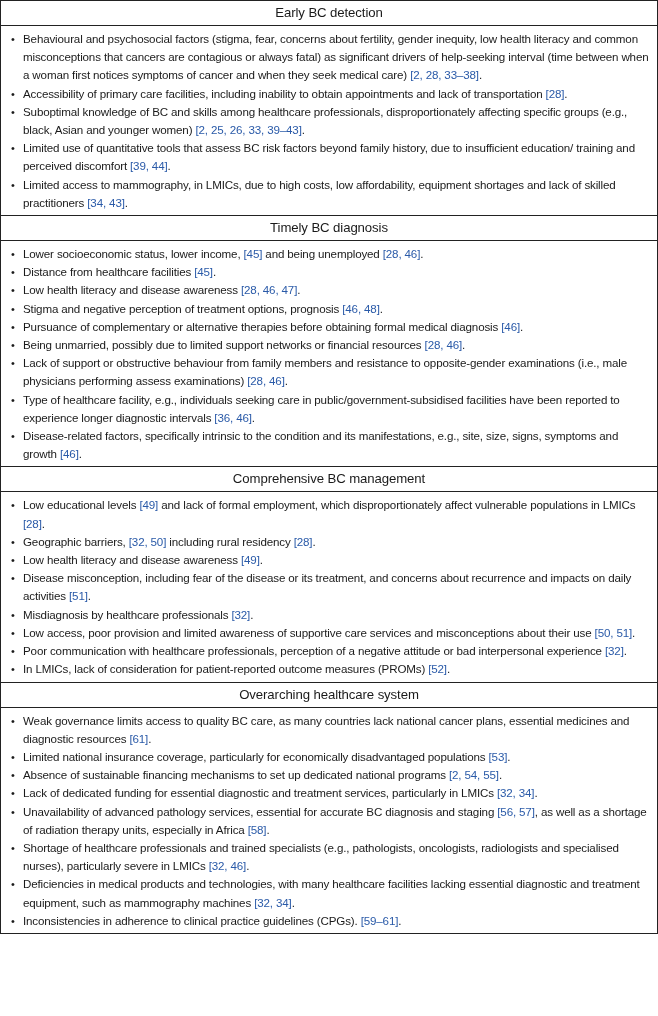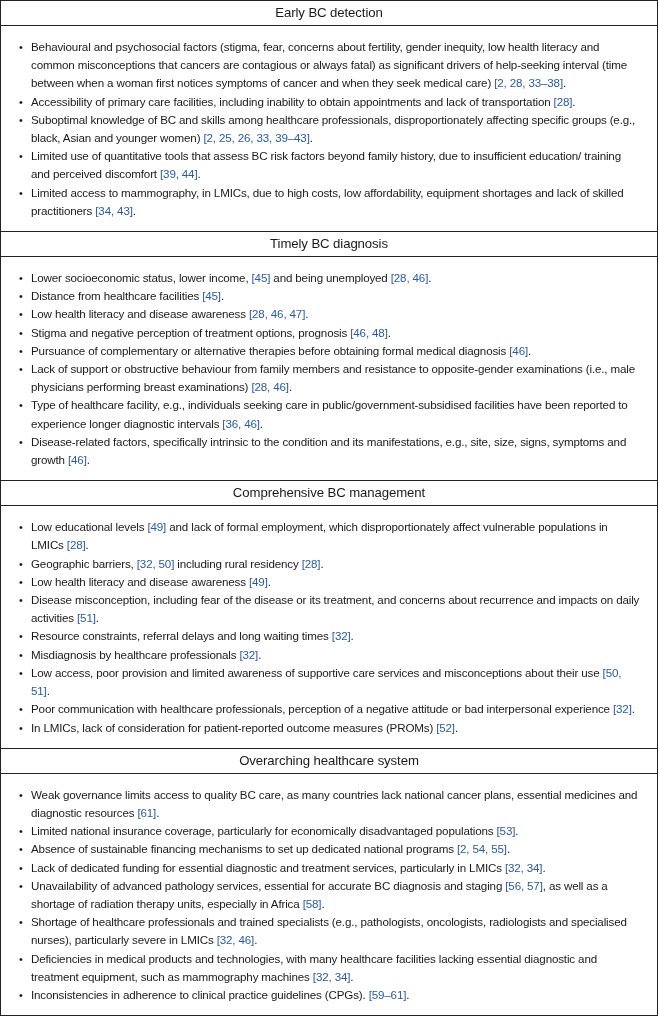--- a/index.html
+++ b/index.html
@@ -8,7 +8,7 @@
   .section-header { border-top: 1px solid #222; text-align: center; font-size: 13.2px; height: 24px; line-height: 24px; letter-spacing: -0.1px; }
   .section-header:first-child { border-top: none; }
   .section-body { border-top: 1px solid #222; padding: 4px 8px 3px 8px; }
-  ul { margin: 8px; padding: 0; list-style: none; }
+  ul { margin: 0; padding: 0; list-style: none; }
   li { position: relative; padding-left: 14px; font-size: 11.6px; line-height: 18.2px; letter-spacing: -0.15px; }
   li::before { content: "\2022"; position: absolute; left: 2px; top: 0; font-size: 11px; }
   .ref { color: #2a5aa8; }

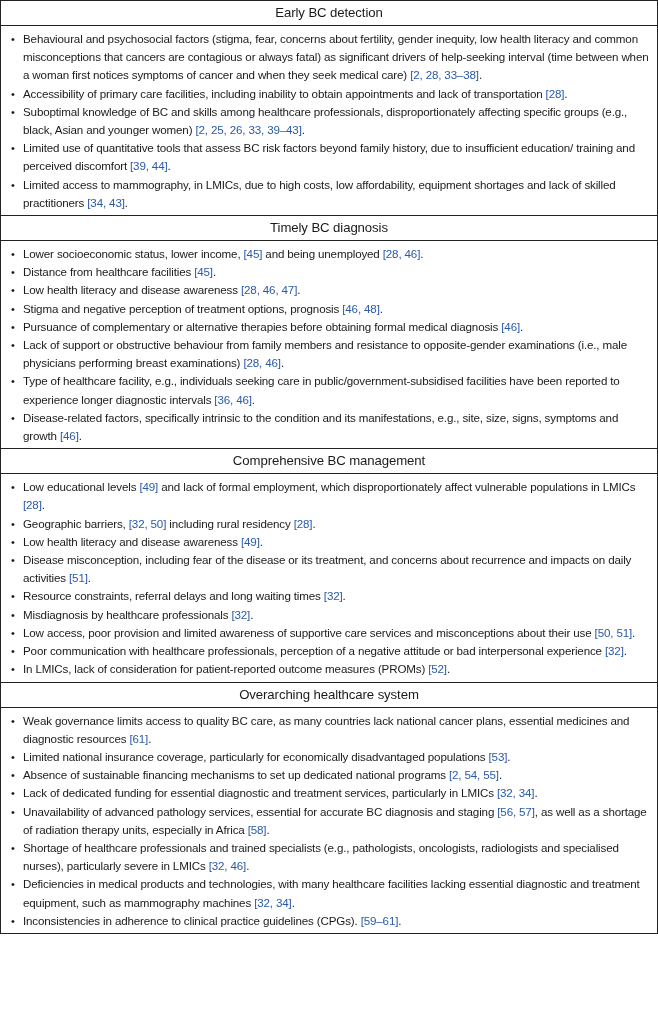--- a/index.html
+++ b/index.html
@@ -35,6 +35,7 @@
         <li><span>Low health literacy and disease awareness </span><span class="ref">[28, 46, 47]</span><span>.</span></li>
         <li><span>Stigma and negative perception of treatment options, prognosis </span><span class="ref">[46, 48]</span><span>.</span></li>
         <li><span>Pursuance of complementary or alternative therapies before obtaining formal medical diagnosis </span><span class="ref">[46]</span><span>.</span></li>
+        <li><span>Being unmarried, possibly due to limited support networks or financial resources </span><span class="ref">[28, 46]</span><span>.</span></li>
         <li><span>Lack of support or obstructive behaviour from family members and resistance to opposite-gender examinations (i.e., male physicians performing breast examinations) </span><span class="ref">[28, 46]</span><span>.</span></li>
         <li><span>Type of healthcare facility, e.g., individuals seeking care in public/government-subsidised facilities have been reported to experience longer diagnostic intervals </span><span class="ref">[36, 46]</span><span>.</span></li>
         <li><span>Disease-related factors, specifically intrinsic to the condition and its manifestations, e.g., site, size, signs, symptoms and growth </span><span class="ref">[46]</span><span>.</span></li>

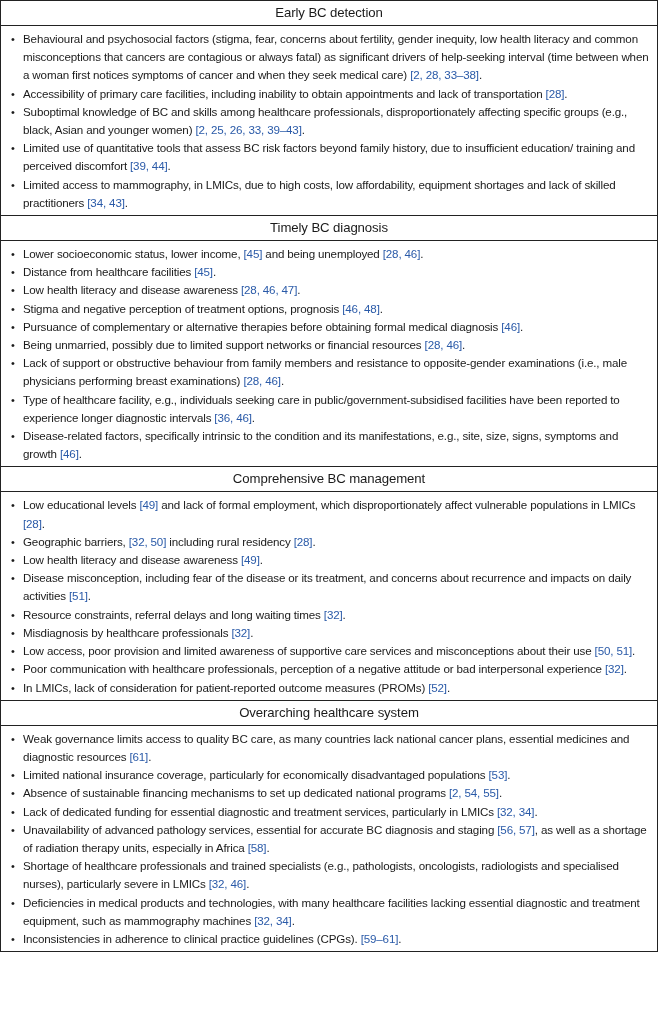--- a/index.html
+++ b/index.html
@@ -36,7 +36,7 @@
         <li><span>Stigma and negative perception of treatment options, prognosis </span><span class="ref">[46, 48]</span><span>.</span></li>
         <li><span>Pursuance of complementary or alternative therapies before obtaining formal medical diagnosis </span><span class="ref">[46]</span><span>.</span></li>
         <li><span>Being unmarried, possibly due to limited support networks or financial resources </span><span class="ref">[28, 46]</span><span>.</span></li>
-        <li><span>Lack of support or obstructive behaviour from family members and resistance to opposite-gender examinations (i.e., male physicians performing breast examinations) </span><span class="ref">[28, 46]</span><span>.</span></li>
+        <li><span>Lack of support or obstructive behaviour from family members and resistance to opposite-gender examinations (i.e., male physicians performing assess examinations) </span><span class="ref">[28, 46]</span><span>.</span></li>
         <li><span>Type of healthcare facility, e.g., individuals seeking care in public/government-subsidised facilities have been reported to experience longer diagnostic intervals </span><span class="ref">[36, 46]</span><span>.</span></li>
         <li><span>Disease-related factors, specifically intrinsic to the condition and its manifestations, e.g., site, size, signs, symptoms and growth </span><span class="ref">[46]</span><span>.</span></li>
       </ul>

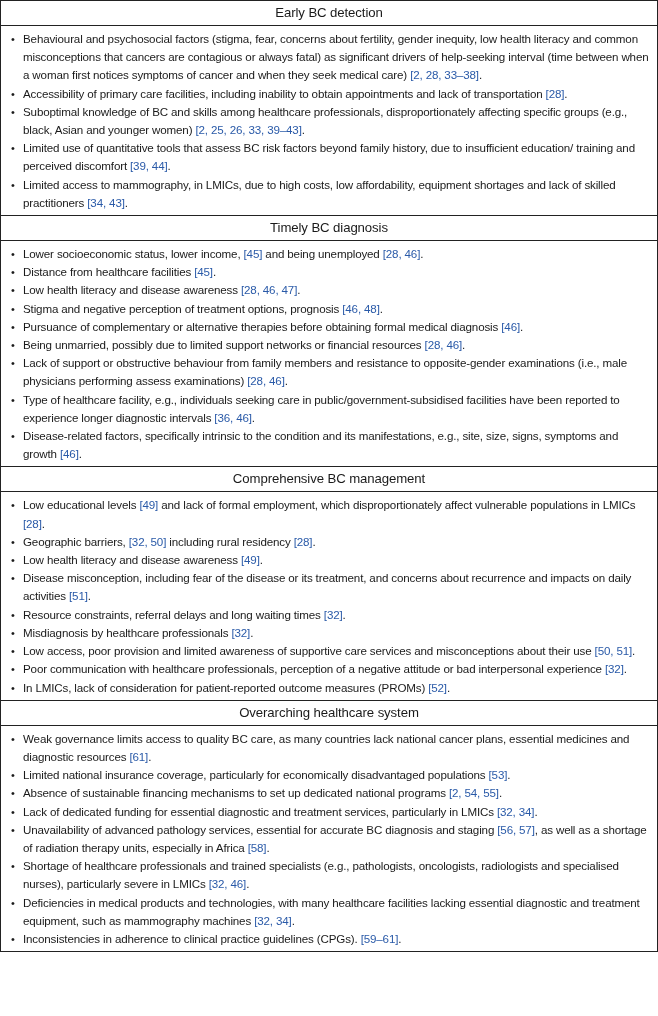--- a/index.html
+++ b/index.html
@@ -48,7 +48,6 @@
         <li><span>Geographic barriers, </span><span class="ref">[32, 50]</span><span> including rural residency </span><span class="ref">[28]</span><span>.</span></li>
         <li><span>Low health literacy and disease awareness </span><span class="ref">[49]</span><span>.</span></li>
         <li><span>Disease misconception, including fear of the disease or its treatment, and concerns about recurrence and impacts on daily activities </span><span class="ref">[51]</span><span>.</span></li>
-        <li><span>Resource constraints, referral delays and long waiting times </span><span class="ref">[32]</span><span>.</span></li>
         <li><span>Misdiagnosis by healthcare professionals </span><span class="ref">[32]</span><span>.</span></li>
         <li><span>Low access, poor provision and limited awareness of supportive care services and misconceptions about their use </span><span class="ref">[50, 51]</span><span>.</span></li>
         <li><span>Poor communication with healthcare professionals, perception of a negative attitude or bad interpersonal experience </span><span class="ref">[32]</span><span>.</span></li>

